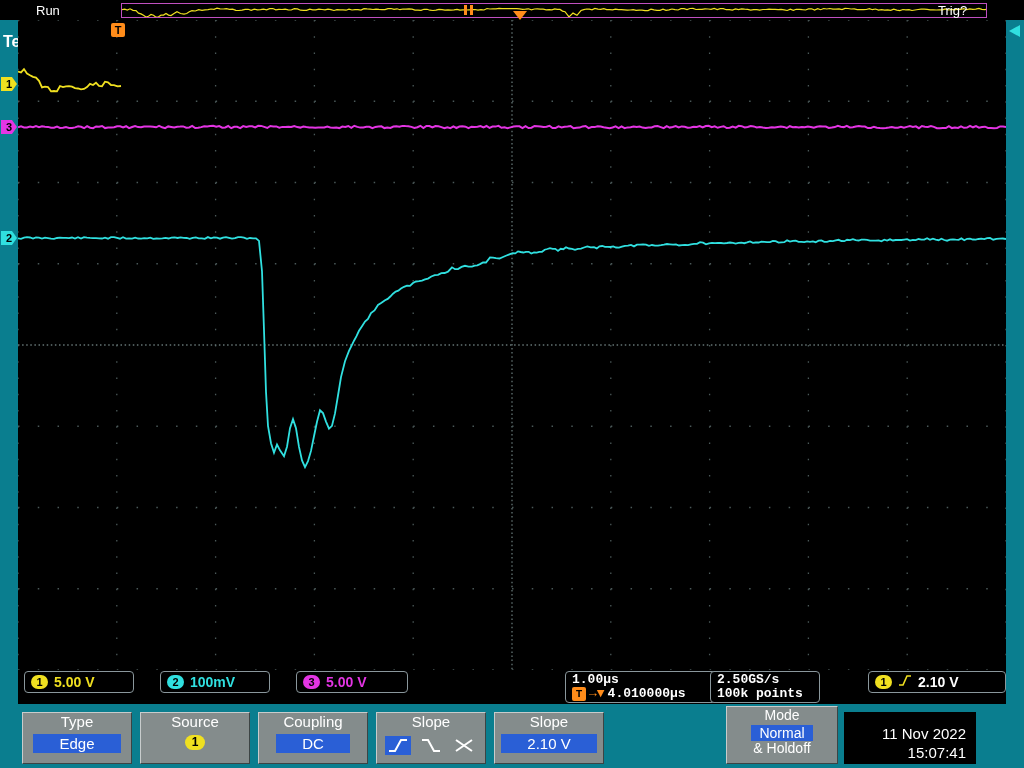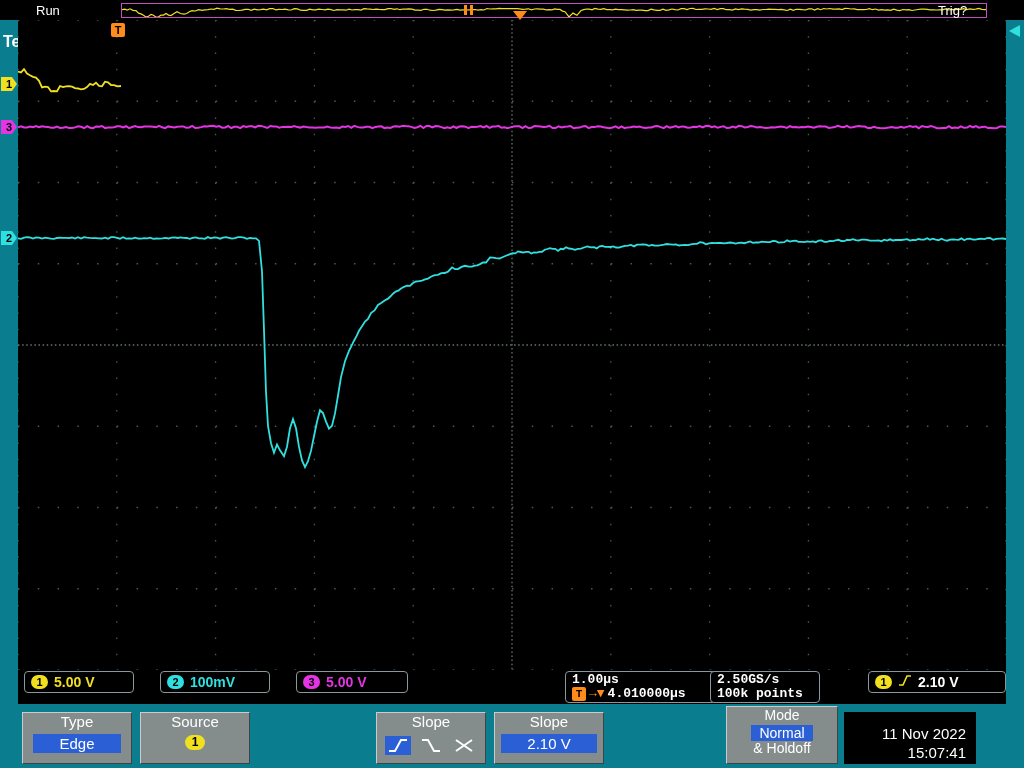--- a/index.html
+++ b/index.html
@@ -164,6 +164,10 @@
     <div class="lbl">Source</div>
     <span class="src-badge">1</span>
   </div>
+  <div class="btn b-coupling">
+    <div class="lbl">Coupling</div>
+    <span class="val-hl">DC</span>
+  </div>
   <div class="btn b-slope">
     <div class="lbl">Slope</div>
     <div class="slope-icons">

